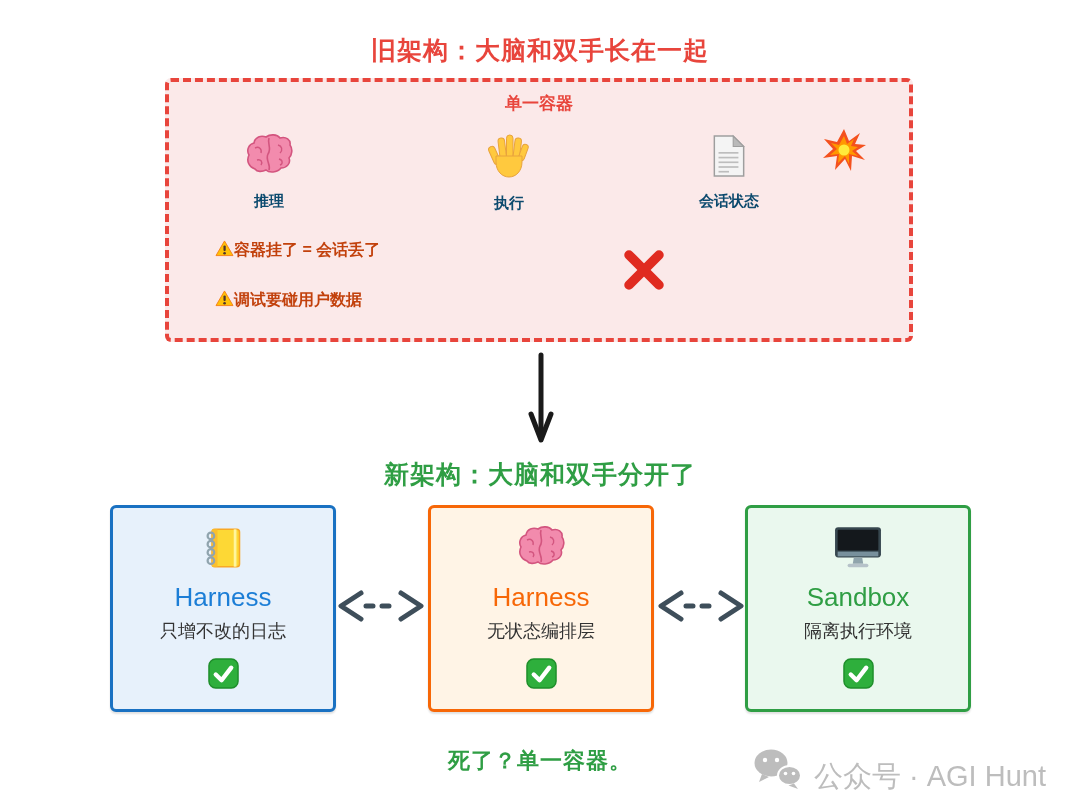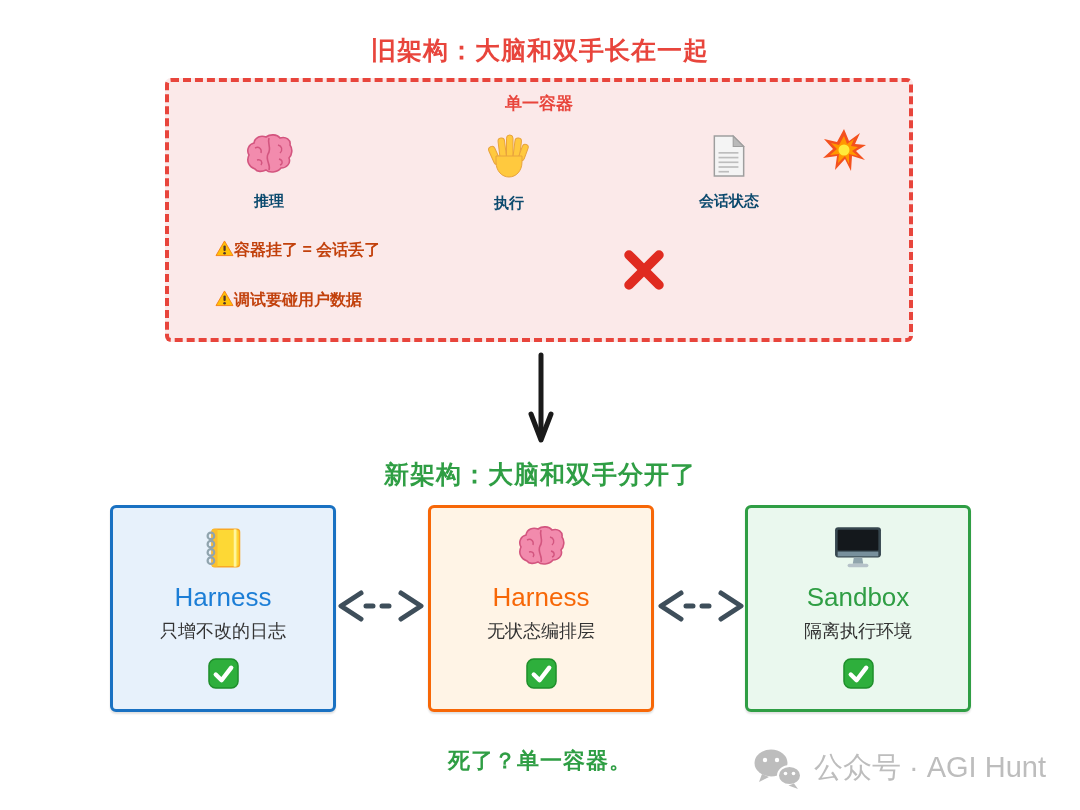--- a/index.html
+++ b/index.html
@@ -79,7 +79,7 @@
   }
   .watermark {
     position: absolute; top: 748px; right: 34px;
-    display: flex; align-items: flex-start; gap: 12px;
+    display: flex; align-items: flex-end; gap: 12px;
     color: #BDBDBD; font-size: 29px; font-weight: 400;
   }
 </style>

